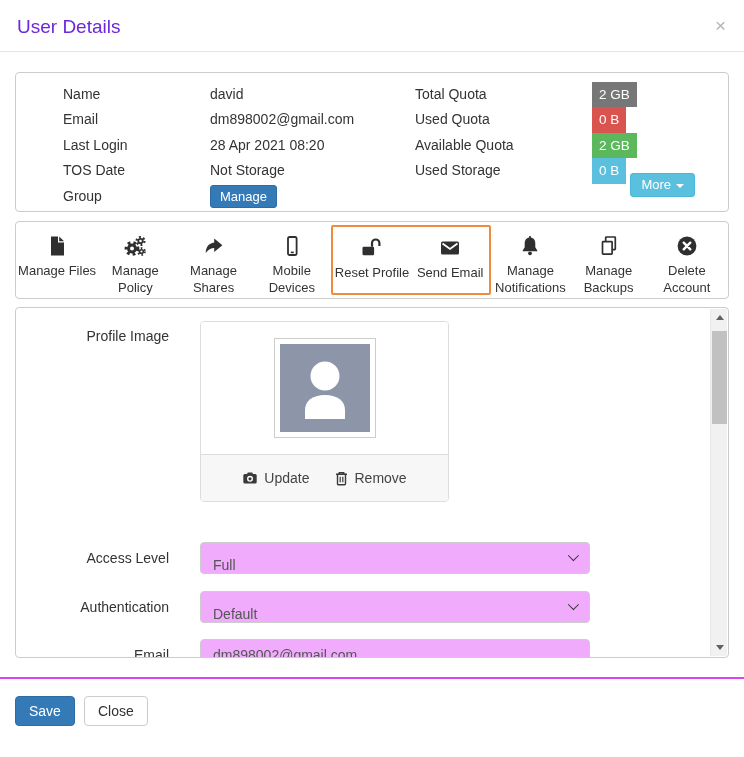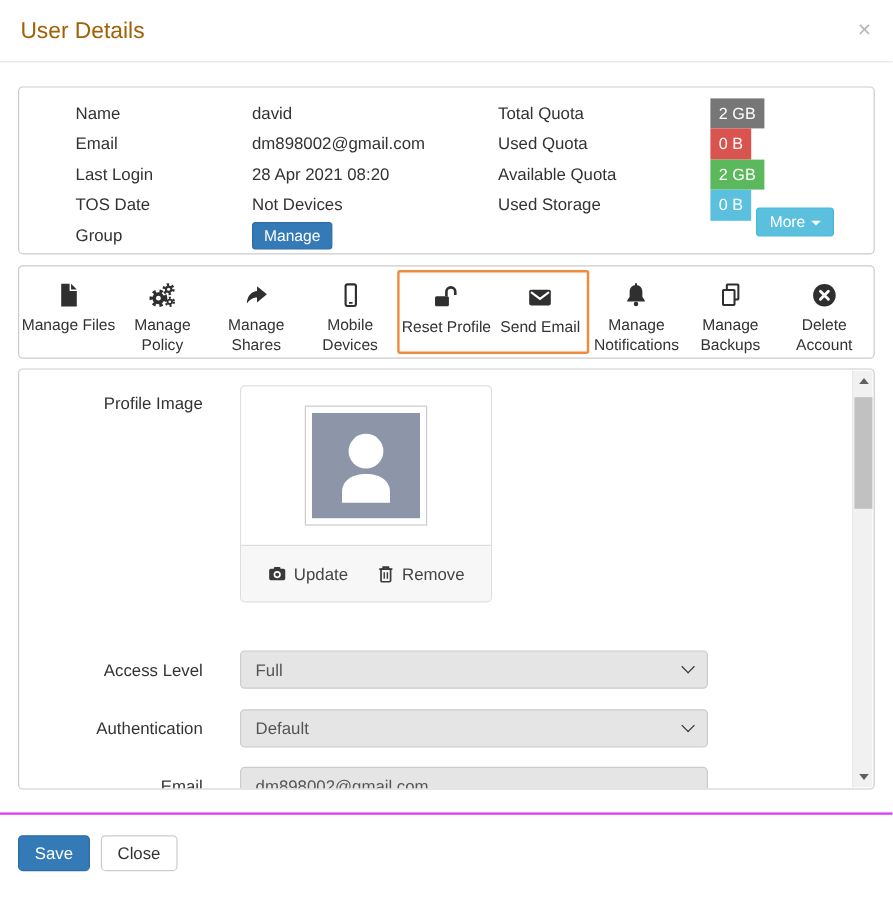--- a/index.html
+++ b/index.html
@@ -8,7 +8,7 @@
 
   
   .modal-header { position:relative; padding:16px 17px 0 17px; height:52px; border-bottom:1px solid #e5e5e5; }
-  .title { font-size:19px; color:#a16207; }
+  .title { font-size:19px; color:#6d28d9; }
   .close { position:absolute; right:14px; top:12px; font-size:19px; color:#b5b5b5; cursor:pointer; line-height:1; padding:4px; }
 
   .modal-body { padding:20px 15px 0 15px; }

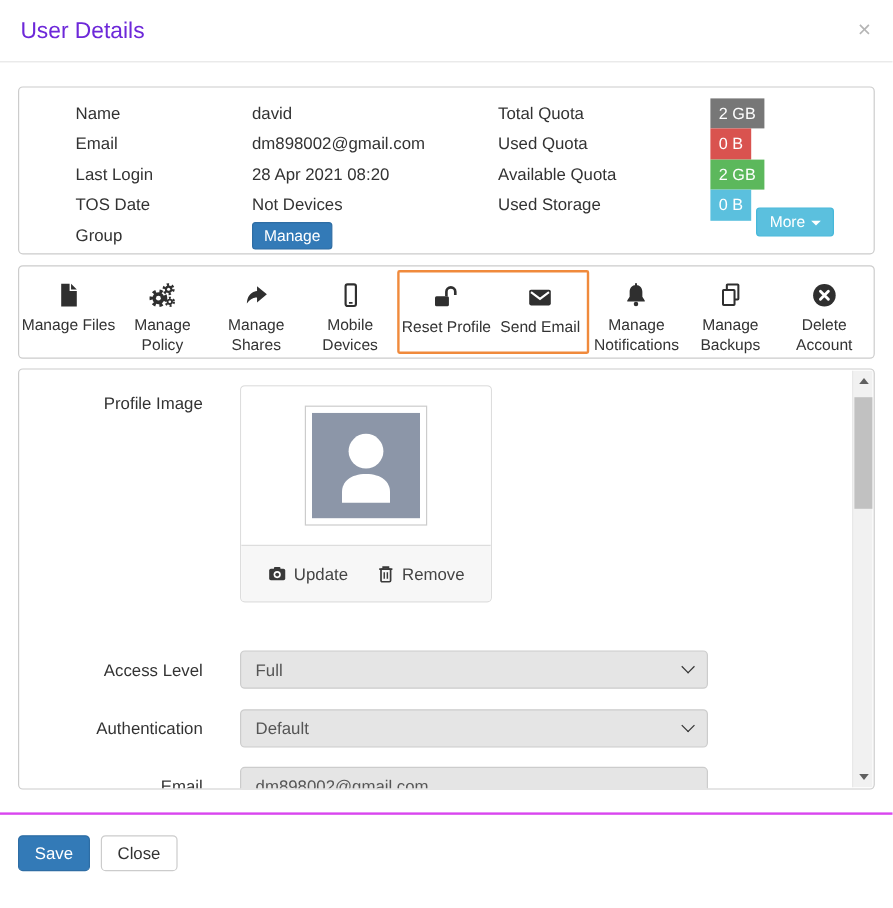--- a/index.html
+++ b/index.html
@@ -101,7 +101,7 @@
         </div>
         <div class="info-row">
           <div class="info-label">TOS Date</div>
-          <div class="info-value">Not Devices</div>
+          <div class="info-value">Not Storage</div>
         </div>
         <div class="info-row">
           <div class="info-label">Group</div>

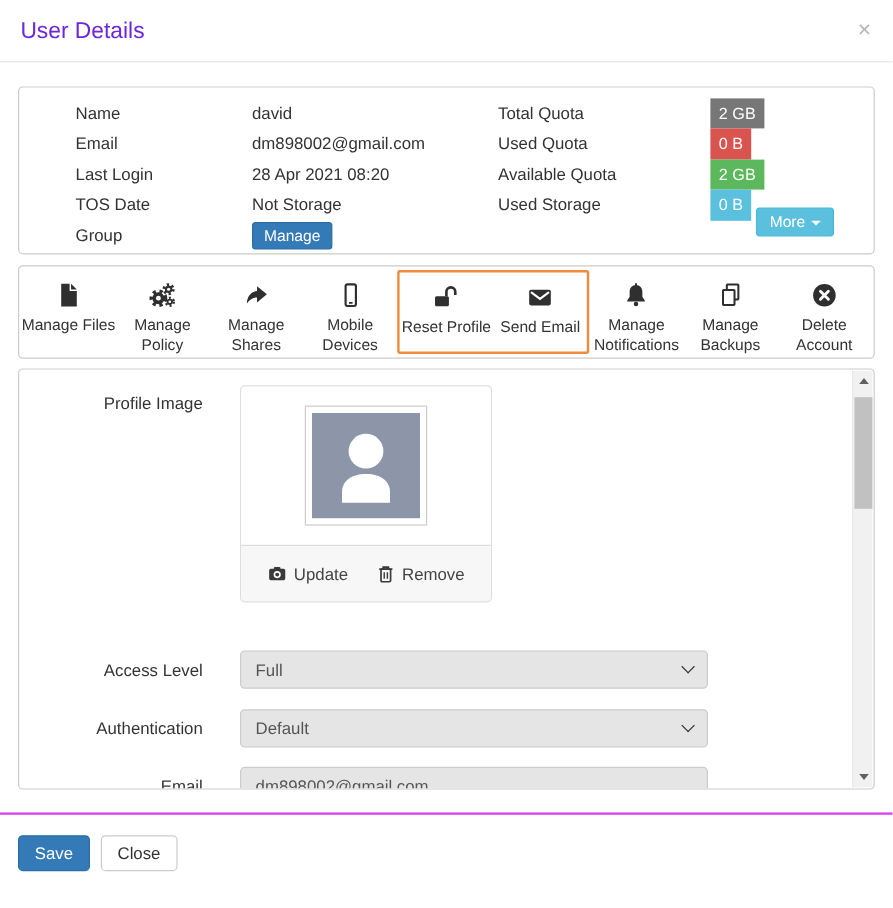--- a/index.html
+++ b/index.html
@@ -42,7 +42,7 @@
   .form-label { width:133px; text-align:right; margin-right:31px; font-size:14px; color:#333; flex:none; }
   .profile-row .form-label { padding-top:7px; }
 
-  .profile-card { width:210px; border:1px solid #ddd; border-radius:4px; overflow:hidden; }
+  .profile-card { width:249px; border:1px solid #ddd; border-radius:4px; overflow:hidden; }
   .avatar-area { height:132px; display:flex; align-items:center; justify-content:center; background:#fff; }
   .avatar-frame { border:1px solid #ccc; padding:5px; background:#fff; }
   .avatar-img { width:90px; height:88px; display:block; }

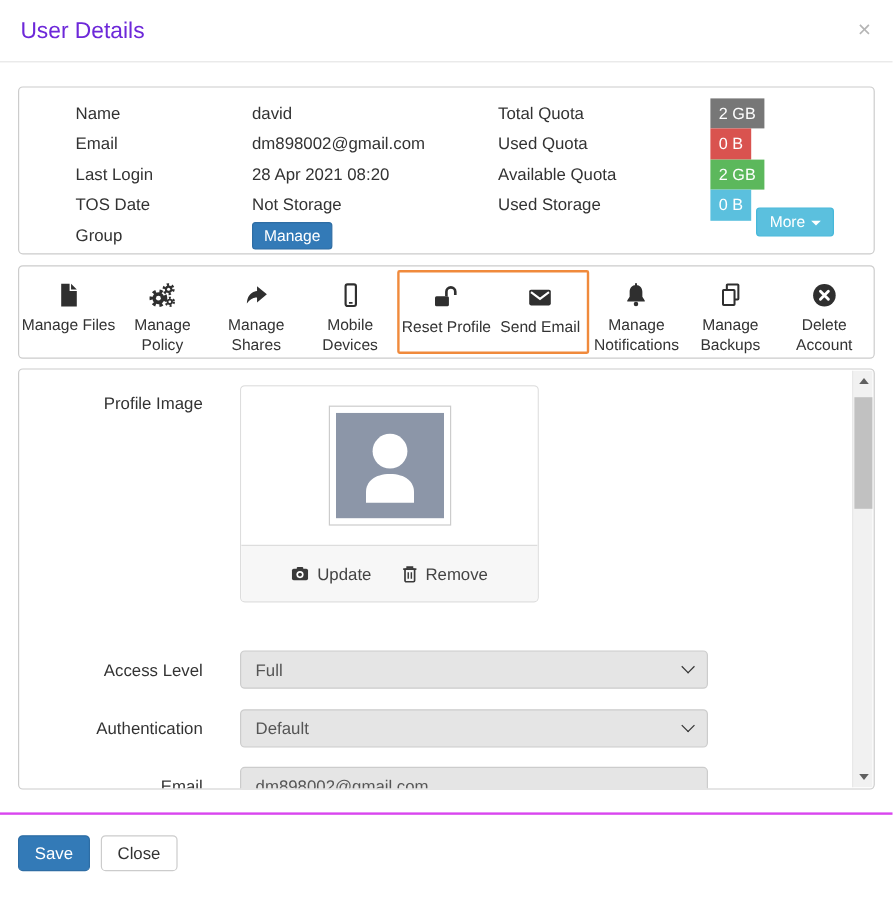--- a/index.html
+++ b/index.html
@@ -53,7 +53,7 @@
   .row-access { margin-top:40px; }
   .row-auth { margin-top:17px; }
   .row-email { margin-top:16px; }
-  .control { width:390px; height:32px; border:1px solid #ccc; border-radius:4px; background:#e5e5e5; position:relative; display:flex; align-items:center; padding:0 30px 0 12px; font-size:14px; color:#555; cursor:pointer; }
+  .control { width:390px; height:32px; border:1px solid #ccc; border-radius:4px; background:#f0abfc; position:relative; display:flex; align-items:flex-end; padding:0 30px 0 12px; font-size:14px; color:#555; cursor:pointer; }
   .select-chevron { position:absolute; right:13px; top:10px; width:8px; height:8px; border-right:1.8px solid #333; border-bottom:1.8px solid #333; transform:rotate(45deg) translateY(-2px); }
   input.control { cursor:text; font-family:inherit; outline:none; }
 

